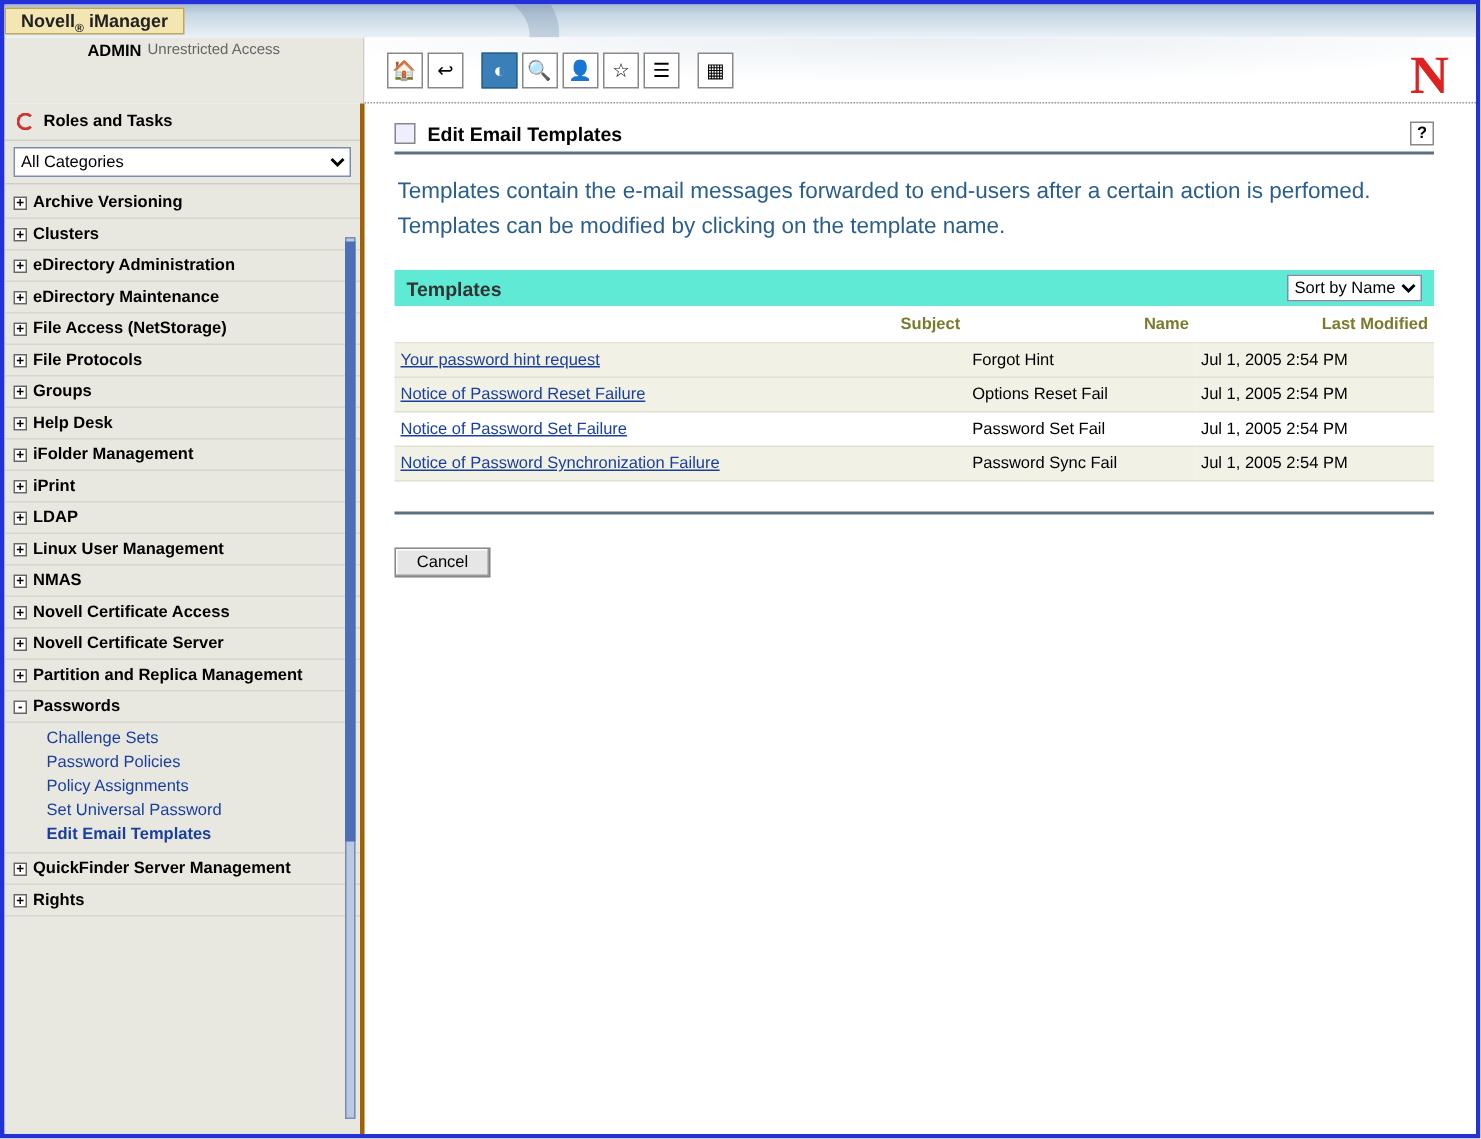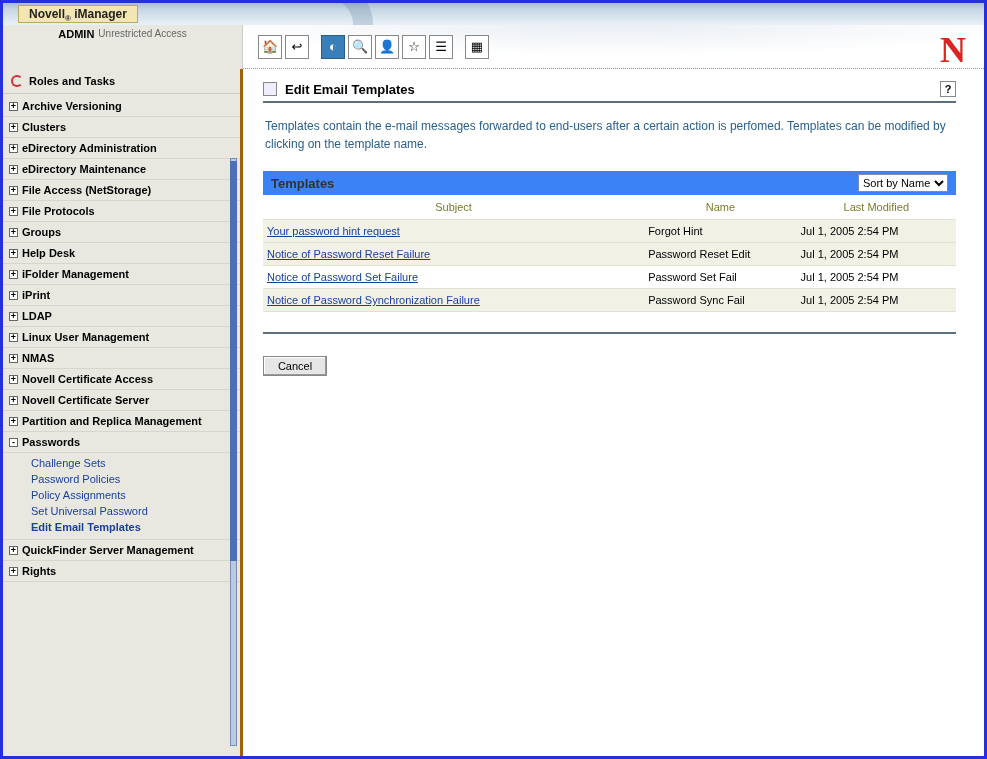--- a/index.html
+++ b/index.html
@@ -19,7 +19,7 @@
     border-left-color: transparent; border-top-color: transparent;
   }
   .brand-chip {
-    position: absolute; left: 15px; top: 2px; height: 18px; padding: 0 10px;
+    position: absolute; left: 0; top: 2px; height: 18px; padding: 0 10px;
     background: #f3e6b3; border: 1px solid #b9a85e; font-size: 12px; line-height: 17px;
     font-weight: bold; color: #222;
   }

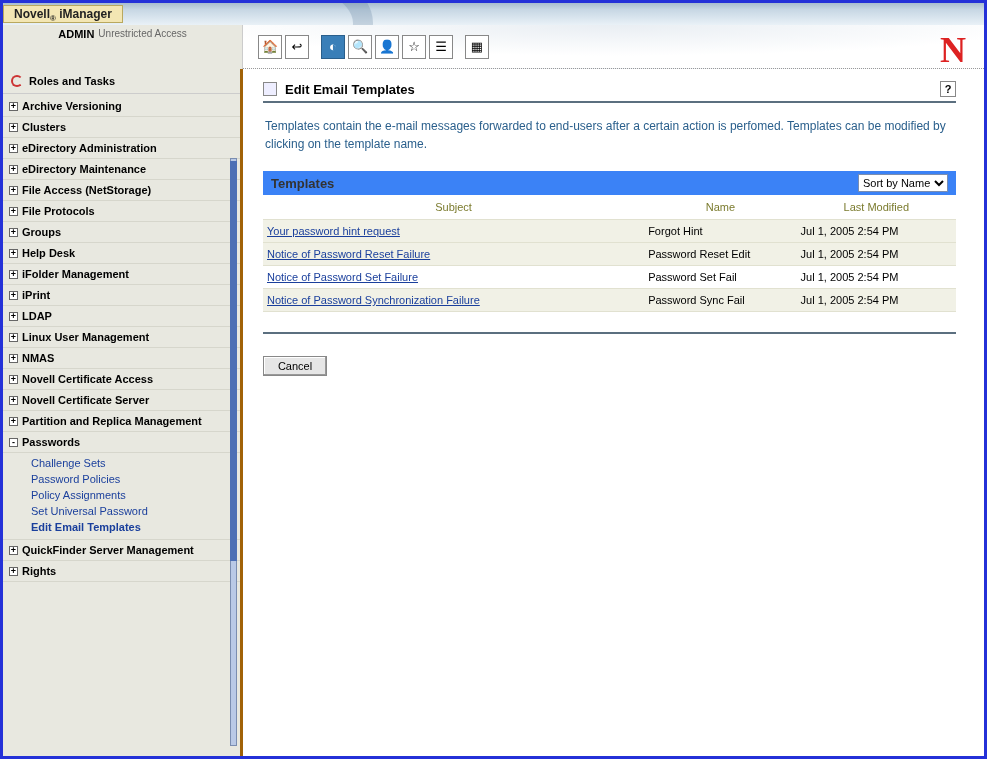--- a/index.html
+++ b/index.html
@@ -147,6 +147,11 @@
       <div class="sidebar-head">
         <span class="roles-icon"></span>
         <span>Roles and Tasks</span>
+      </div>
+      <div class="cat-select-wrap">
+        <select class="cat-select">
+          <option>All Categories</option>
+        </select>
       </div>
       <div class="tree" id="tree">
           <div class="tree-item">

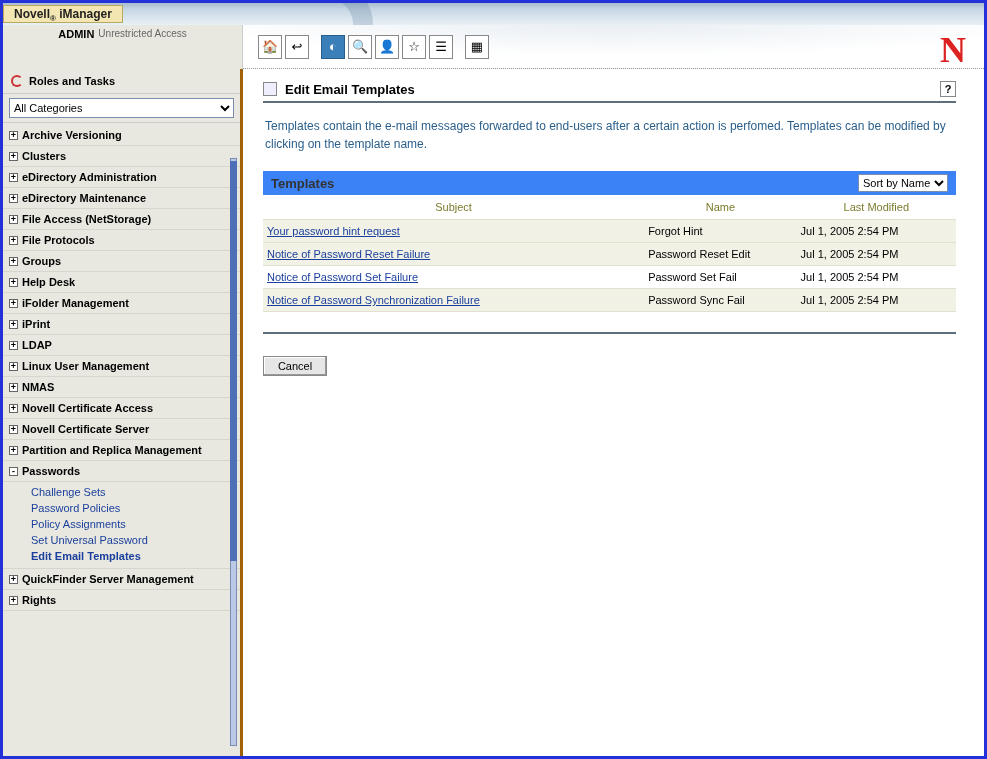--- a/index.html
+++ b/index.html
@@ -84,7 +84,7 @@
   .help-box { width: 16px; height: 16px; border: 1px solid #888; text-align: center; font-weight: bold; font-size: 11px; line-height: 14px; cursor: pointer; background:#fff; }
   .page-icon { width:14px; height:14px; border:1px solid #888; background:#eef; display:inline-block; }
 
-  .intro { color: #2a5f8c; padding: 14px 2px 18px; line-height: 1.5; font-size: 12px; }
+  .intro { color: #2a5f8c; padding: 14px 2px 18px; line-height: 1.5; font-size: 15px; }
 
   .section-bar {
     background: #3b82f6; height: 24px; display: flex; align-items: center;

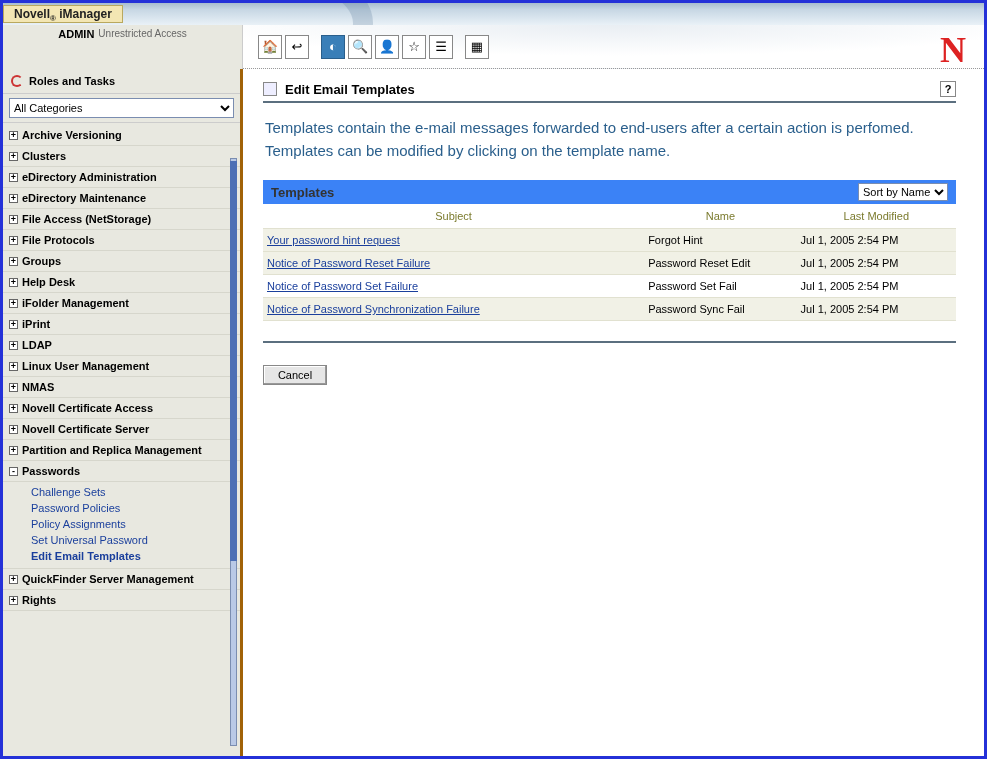--- a/index.html
+++ b/index.html
@@ -87,7 +87,7 @@
   .intro { color: #2a5f8c; padding: 14px 2px 18px; line-height: 1.5; font-size: 15px; }
 
   .section-bar {
-    background: #3b82f6; height: 24px; display: flex; align-items: center;
+    background: #5eead4; height: 24px; display: flex; align-items: center;
     padding: 0 8px; justify-content: space-between;
   }
   .section-bar .label { font-weight: bold; color: #333; font-size: 13px; }

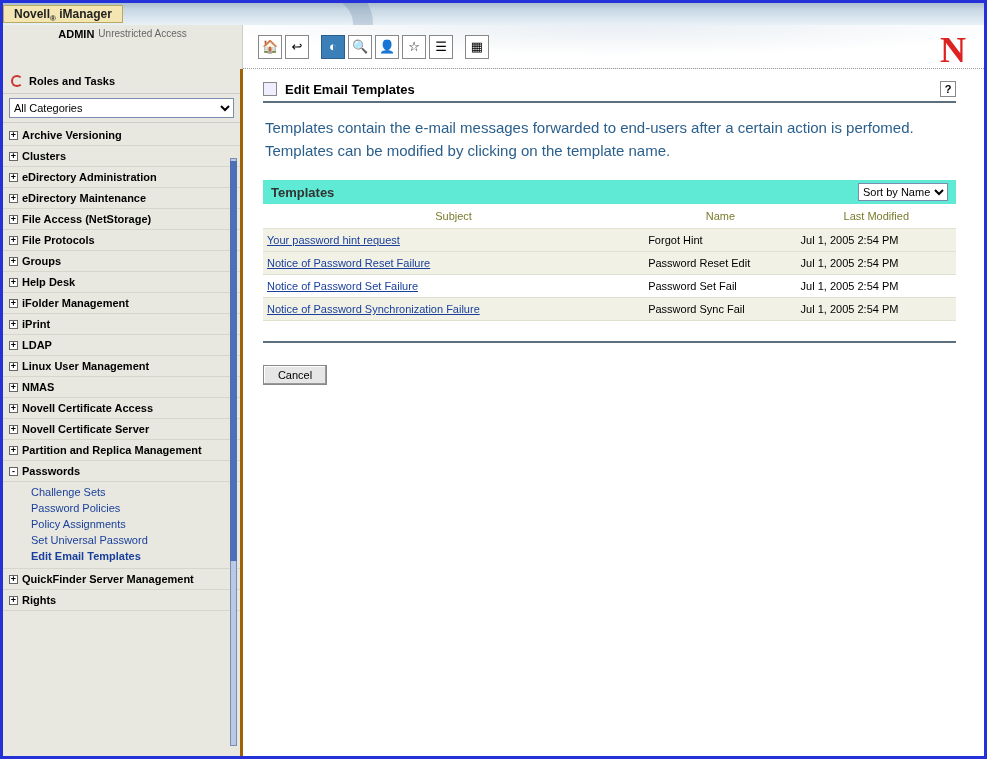--- a/index.html
+++ b/index.html
@@ -95,7 +95,7 @@
 
   table.templates { width: 100%; border-collapse: collapse; font-size: 11px; }
   table.templates th {
-    text-align: center; color: #7b7b2e; font-weight: normal; padding: 6px 4px;
+    text-align: right; color: #7b7b2e; font-weight: bold; padding: 6px 4px;
   }
   table.templates td { padding: 5px 4px; }
   table.templates tr.odd td { background: #f1f1e6; border-top:1px solid #e1e1d0; border-bottom:1px solid #e1e1d0; }

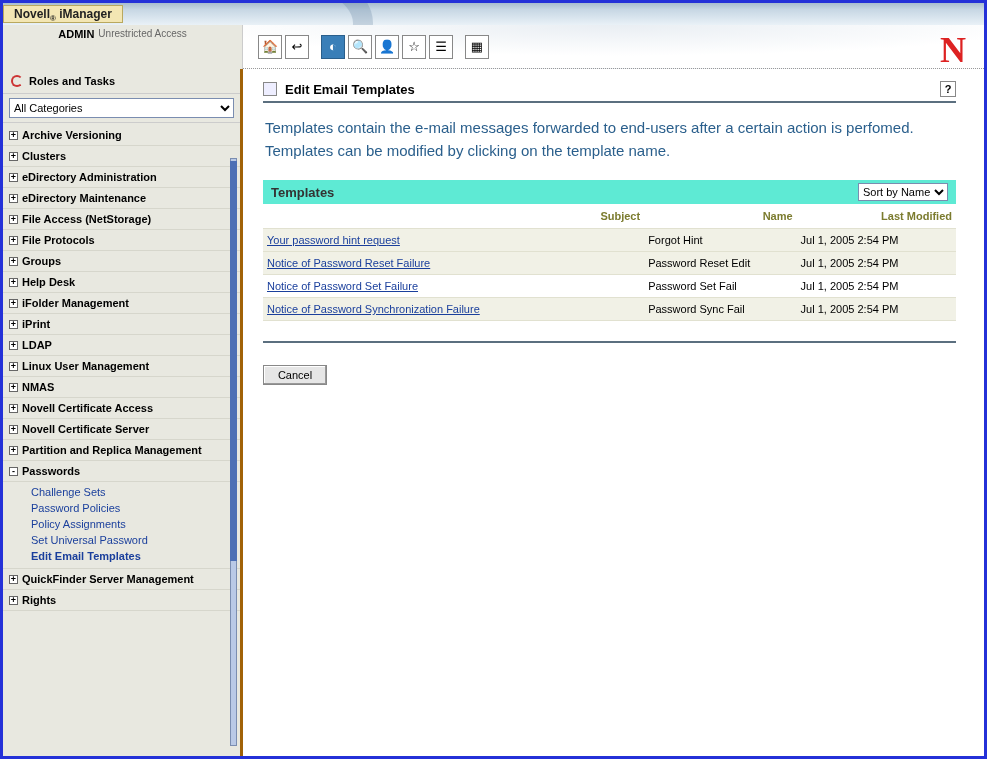--- a/index.html
+++ b/index.html
@@ -276,7 +276,7 @@
             </tr>
             <tr class="odd">
               <td class="subj"><a>Notice of Password Reset Failure</a></td>
-              <td>Password Reset Edit</td>
+              <td>Options Reset Fail</td>
               <td>Jul 1, 2005 2:54 PM</td>
             </tr>
             <tr>

